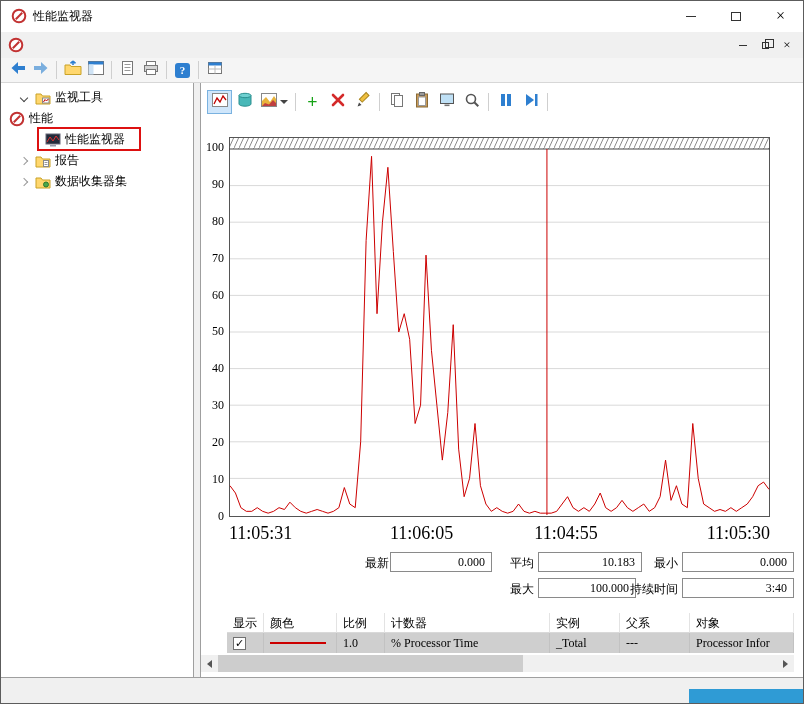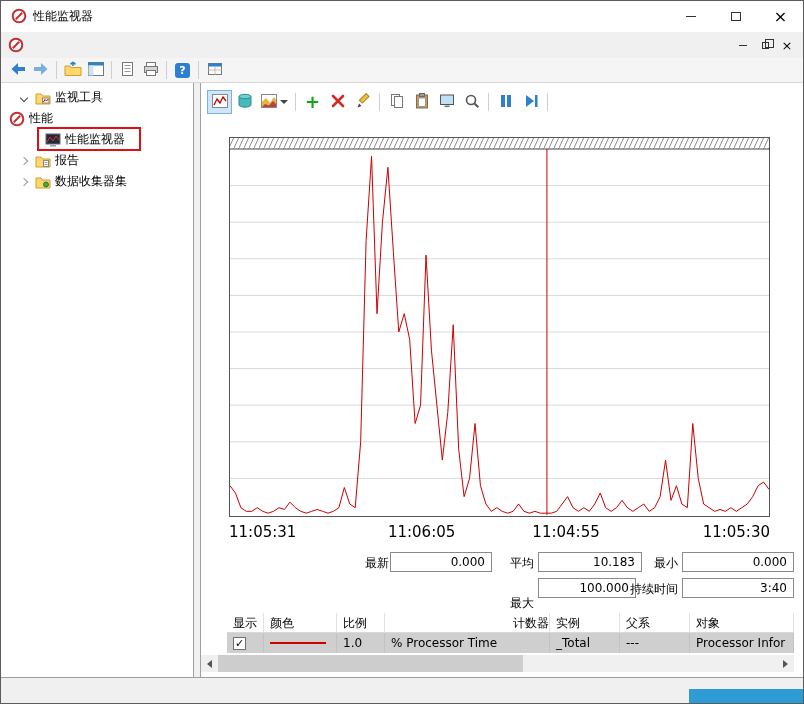--- a/index.html
+++ b/index.html
@@ -16,6 +16,7 @@
     background: #f0f0f0;
     border: 1px solid #5c5c5c;
     overflow: hidden;
+    font-family: Liberation Serif, serif;
   }
 
   

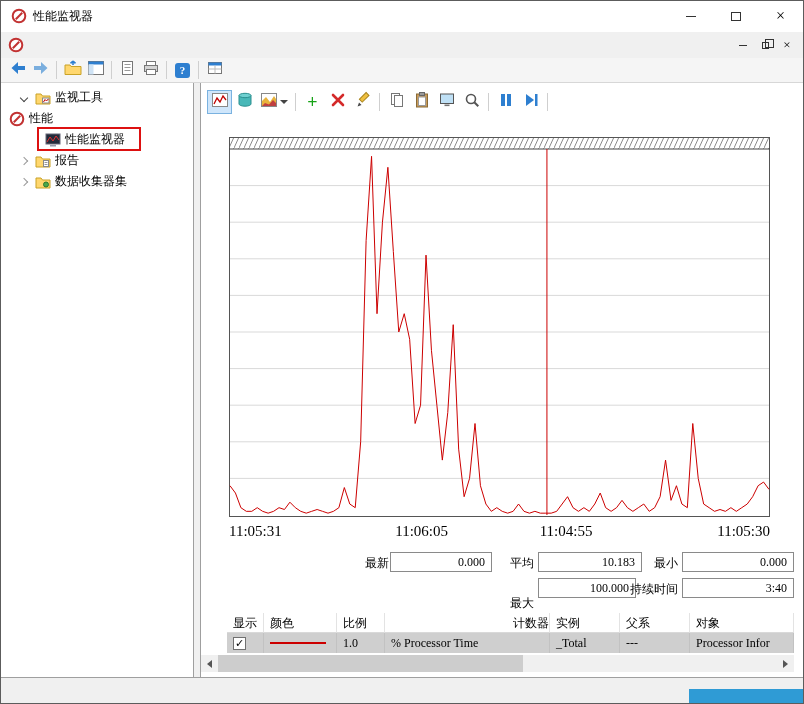--- a/index.html
+++ b/index.html
@@ -321,6 +321,19 @@
       <div class="sep"></div>
     </div>
 
+    <div class="y-axis" id="y-axis">
+        <div class="ytick">100</div>
+        <div class="ytick">90</div>
+        <div class="ytick">80</div>
+        <div class="ytick">70</div>
+        <div class="ytick">60</div>
+        <div class="ytick">50</div>
+        <div class="ytick">40</div>
+        <div class="ytick">30</div>
+        <div class="ytick">20</div>
+        <div class="ytick">10</div>
+        <div class="ytick">0</div>
+      </div>
     <svg class="chart-svg" id="chart-svg" width="541" height="380" viewBox="0 0 541 380">
       <defs>
         <pattern id="hatch" width="5" height="11" patternUnits="userSpaceOnUse">

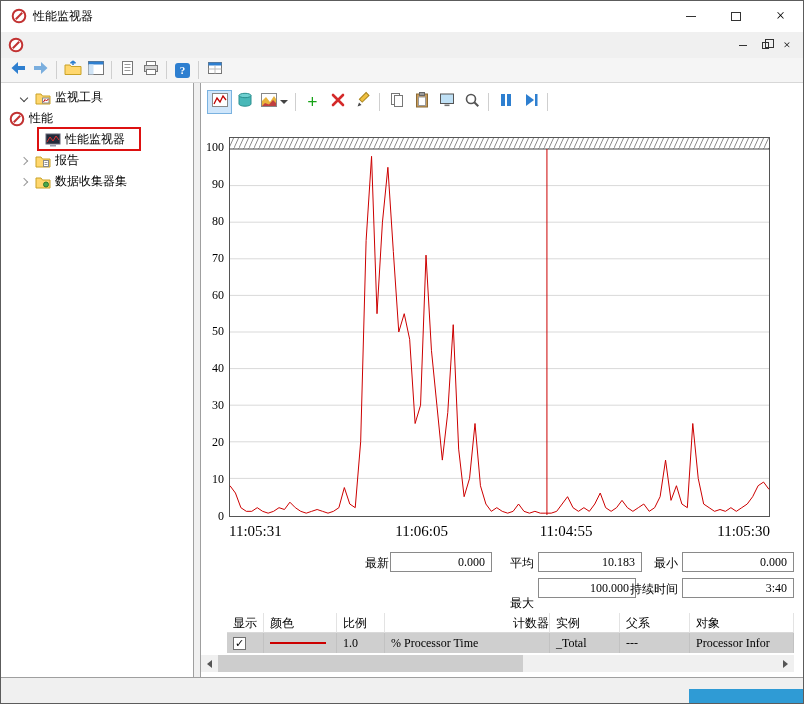--- a/index.html
+++ b/index.html
@@ -68,7 +68,7 @@
   .ytick { height:14px; line-height:14px; font-size:12px; }
   .chart-svg { position:absolute; left:28px; top:54px; }
   .x-axis { position:absolute; left:28px; top:440px; width:541px; height:15px; }
-  .xtick { position:absolute; top:0; white-space:nowrap; font-size:15px; }
+  .xtick { position:absolute; top:0; white-space:nowrap; font-size:18px; }
 
   
   .stat-label { position:absolute; height:20px; line-height:20px; text-align:right; }

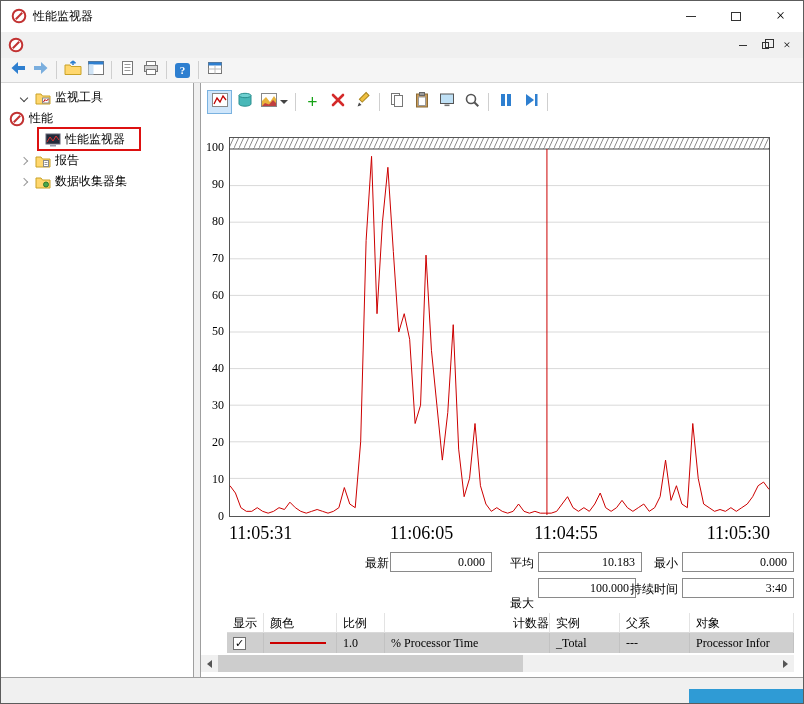--- a/index.html
+++ b/index.html
@@ -368,7 +368,7 @@
     <div class="stat-box" style="left:337px; top:469px; width:104px;">10.183</div>
     <div class="stat-label" style="left:412px; top:470px; width:65px;">最小</div>
     <div class="stat-box" style="left:481px; top:469px; width:112px;">0.000</div>
-    <div class="stat-label" style="left:268px; top:510px; width:65px;">最大</div>
+    <div class="stat-label" style="left:268px; top:496px; width:65px;">最大</div>
     <div class="stat-box" style="left:337px; top:495px; width:98px;">100.000</div>
     <div class="stat-label" style="left:402px; top:496px; width:75px;">持续时间</div>
     <div class="stat-box" style="left:481px; top:495px; width:112px;">3:40</div>

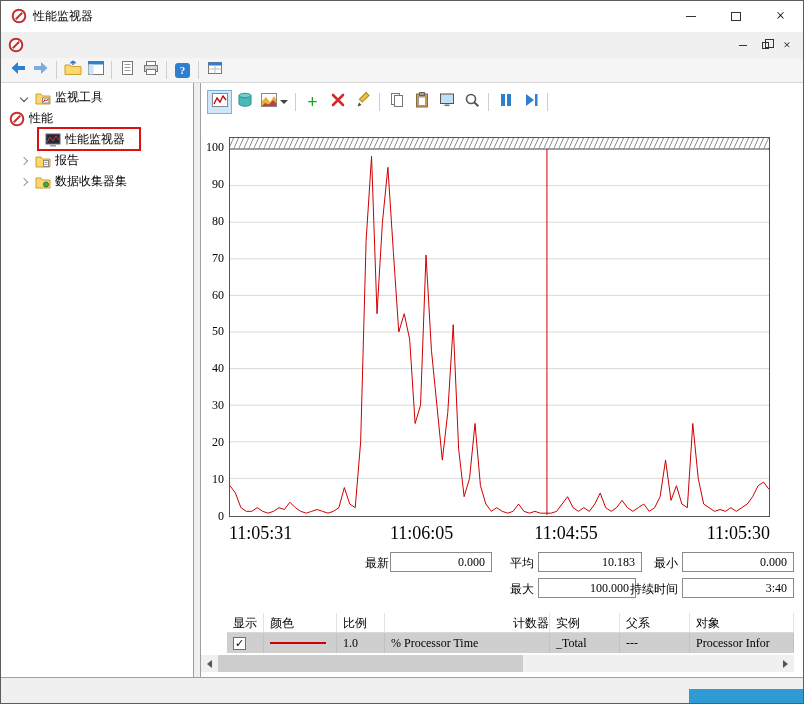--- a/index.html
+++ b/index.html
@@ -81,7 +81,7 @@
   .trowdata { background:#cfcfcf; }
   .trowdata > div { line-height:20px; padding-left:6px; border-right:1px solid #c2c2c2; overflow:hidden; white-space:nowrap; display:flex; align-items:center; }
   .c-show { width:37px; flex:none; } .c-color { width:73px; flex:none; } .c-scale { width:48px; flex:none; }
-  .c-counter { width:165px; flex:none;text-align:right; } .c-instance { width:70px; flex:none; } .c-parent { width:70px; flex:none; } .c-object { width:104px; flex:none; }
+  .c-counter { width:165px; flex:none; } .c-instance { width:70px; flex:none; } .c-parent { width:70px; flex:none; } .c-object { width:104px; flex:none; }
   .checkbox { width:13px; height:13px; background:#fff; border:1px solid #707070; display:flex; align-items:center; justify-content:center; font-size:11px; line-height:11px; }
   .color-sample { width:56px; height:0; border-top:2px solid #cc0000; }
 

